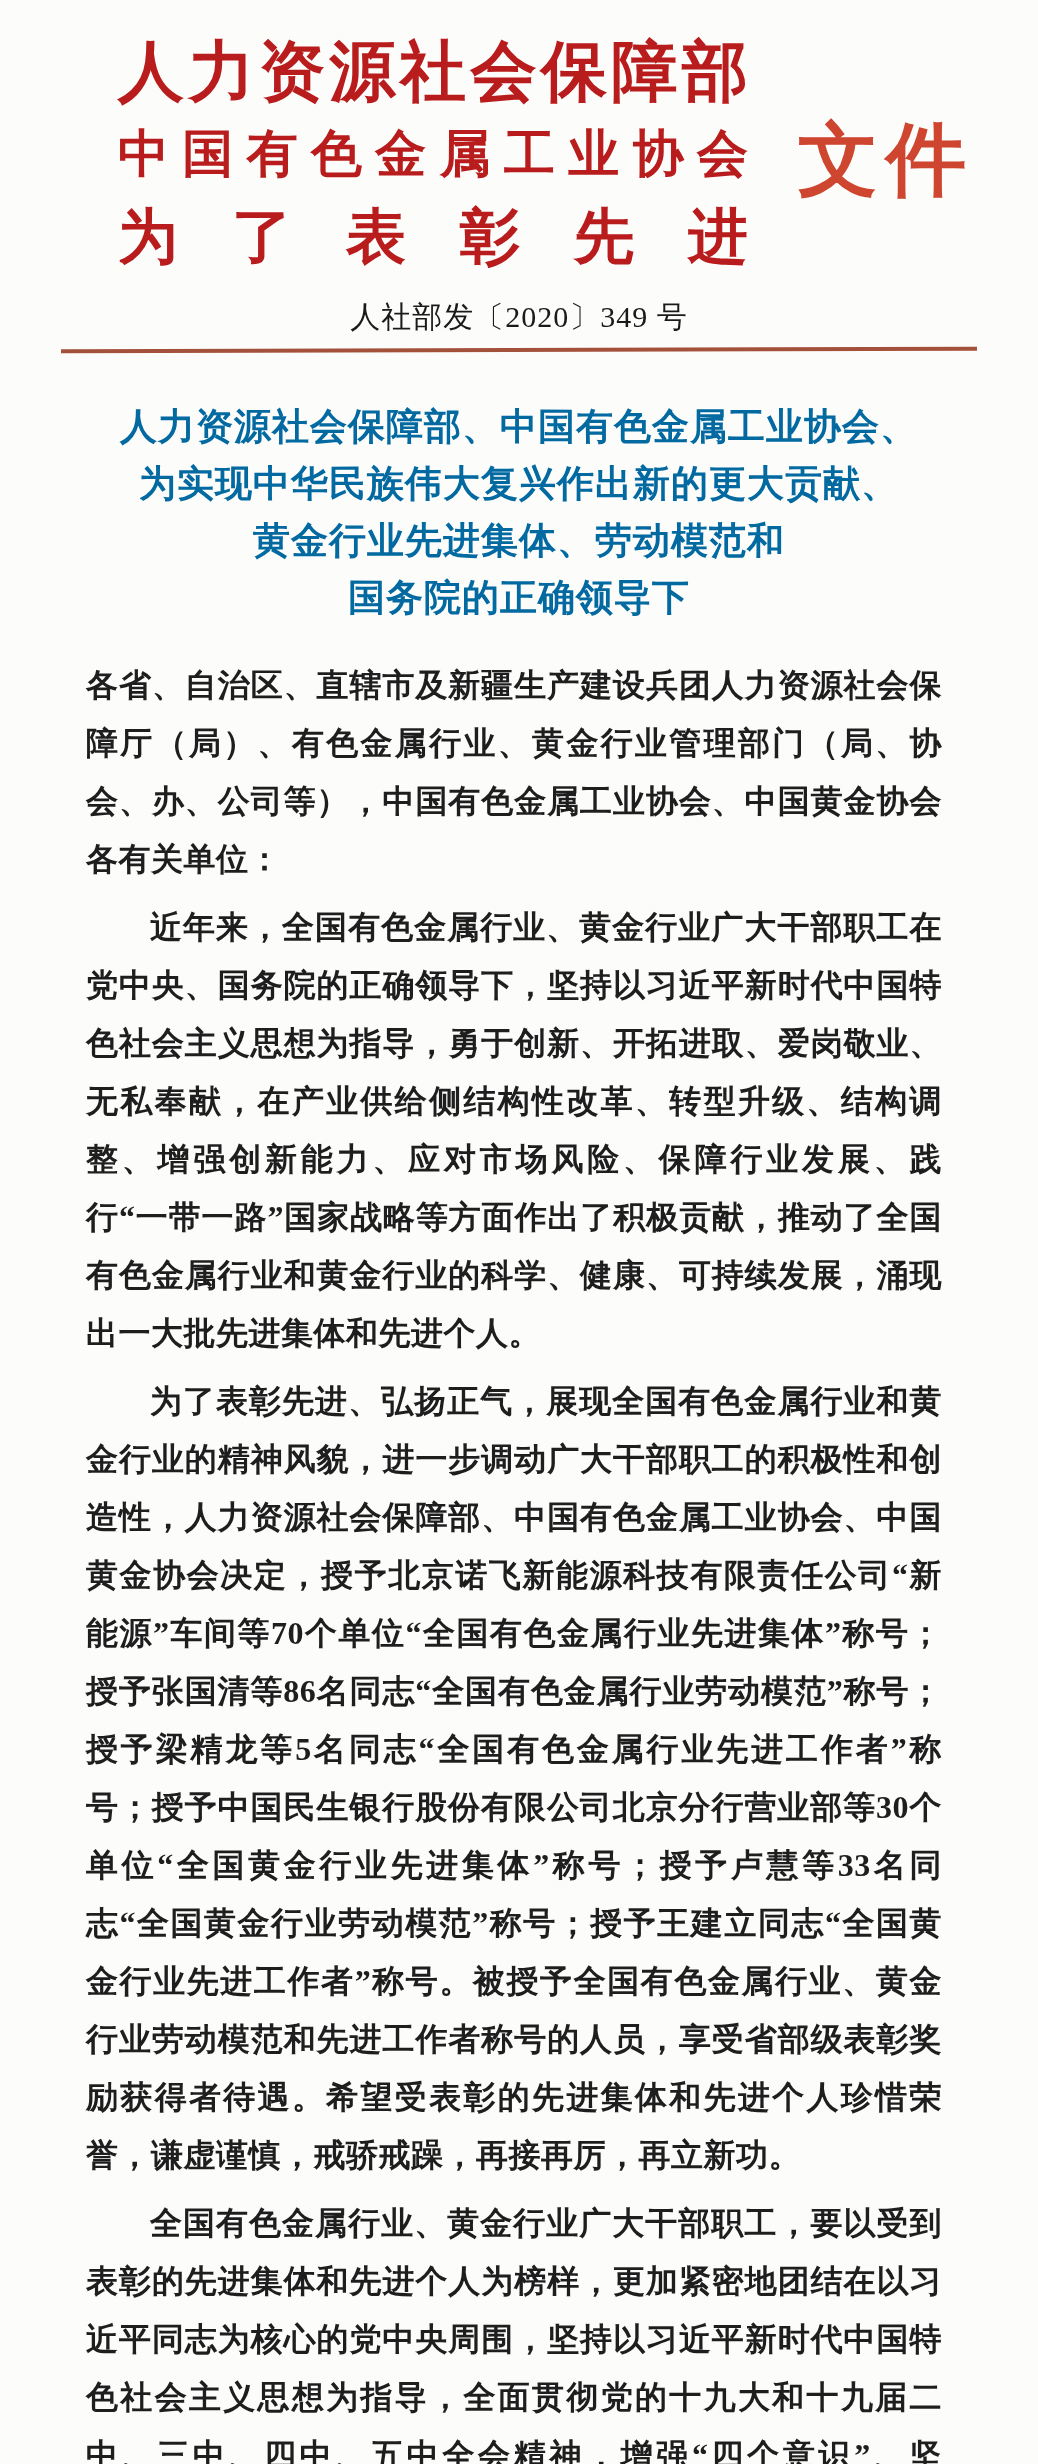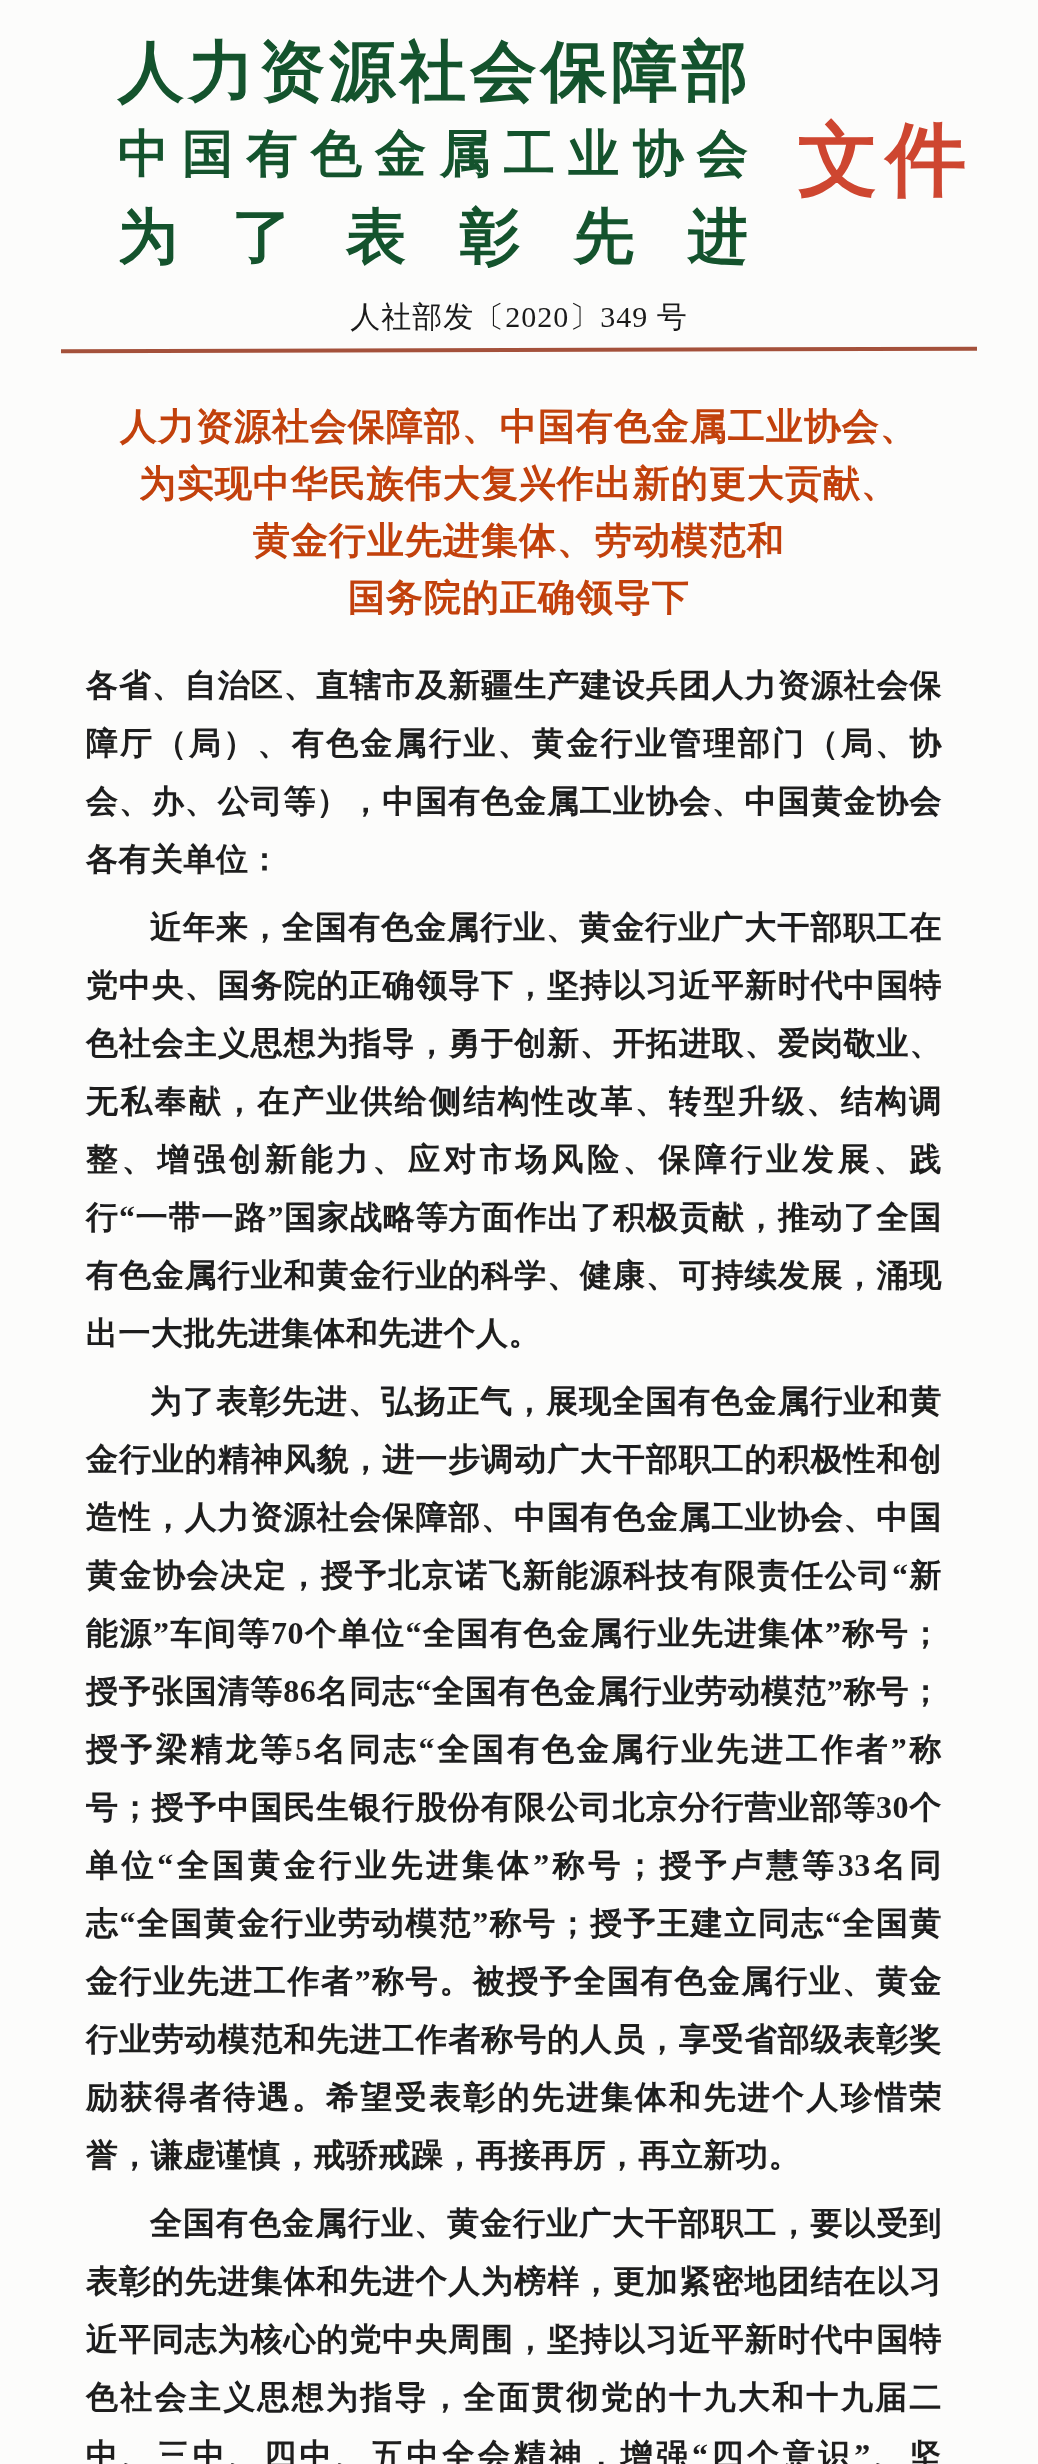--- a/index.html
+++ b/index.html
@@ -22,7 +22,7 @@
   }
   .org-col { width: 630px; }
   .org-line {
-    color: #14532d;
+    color: #b91c1c;
     font-weight: bold;
     text-align: justify;
     text-align-last: justify;

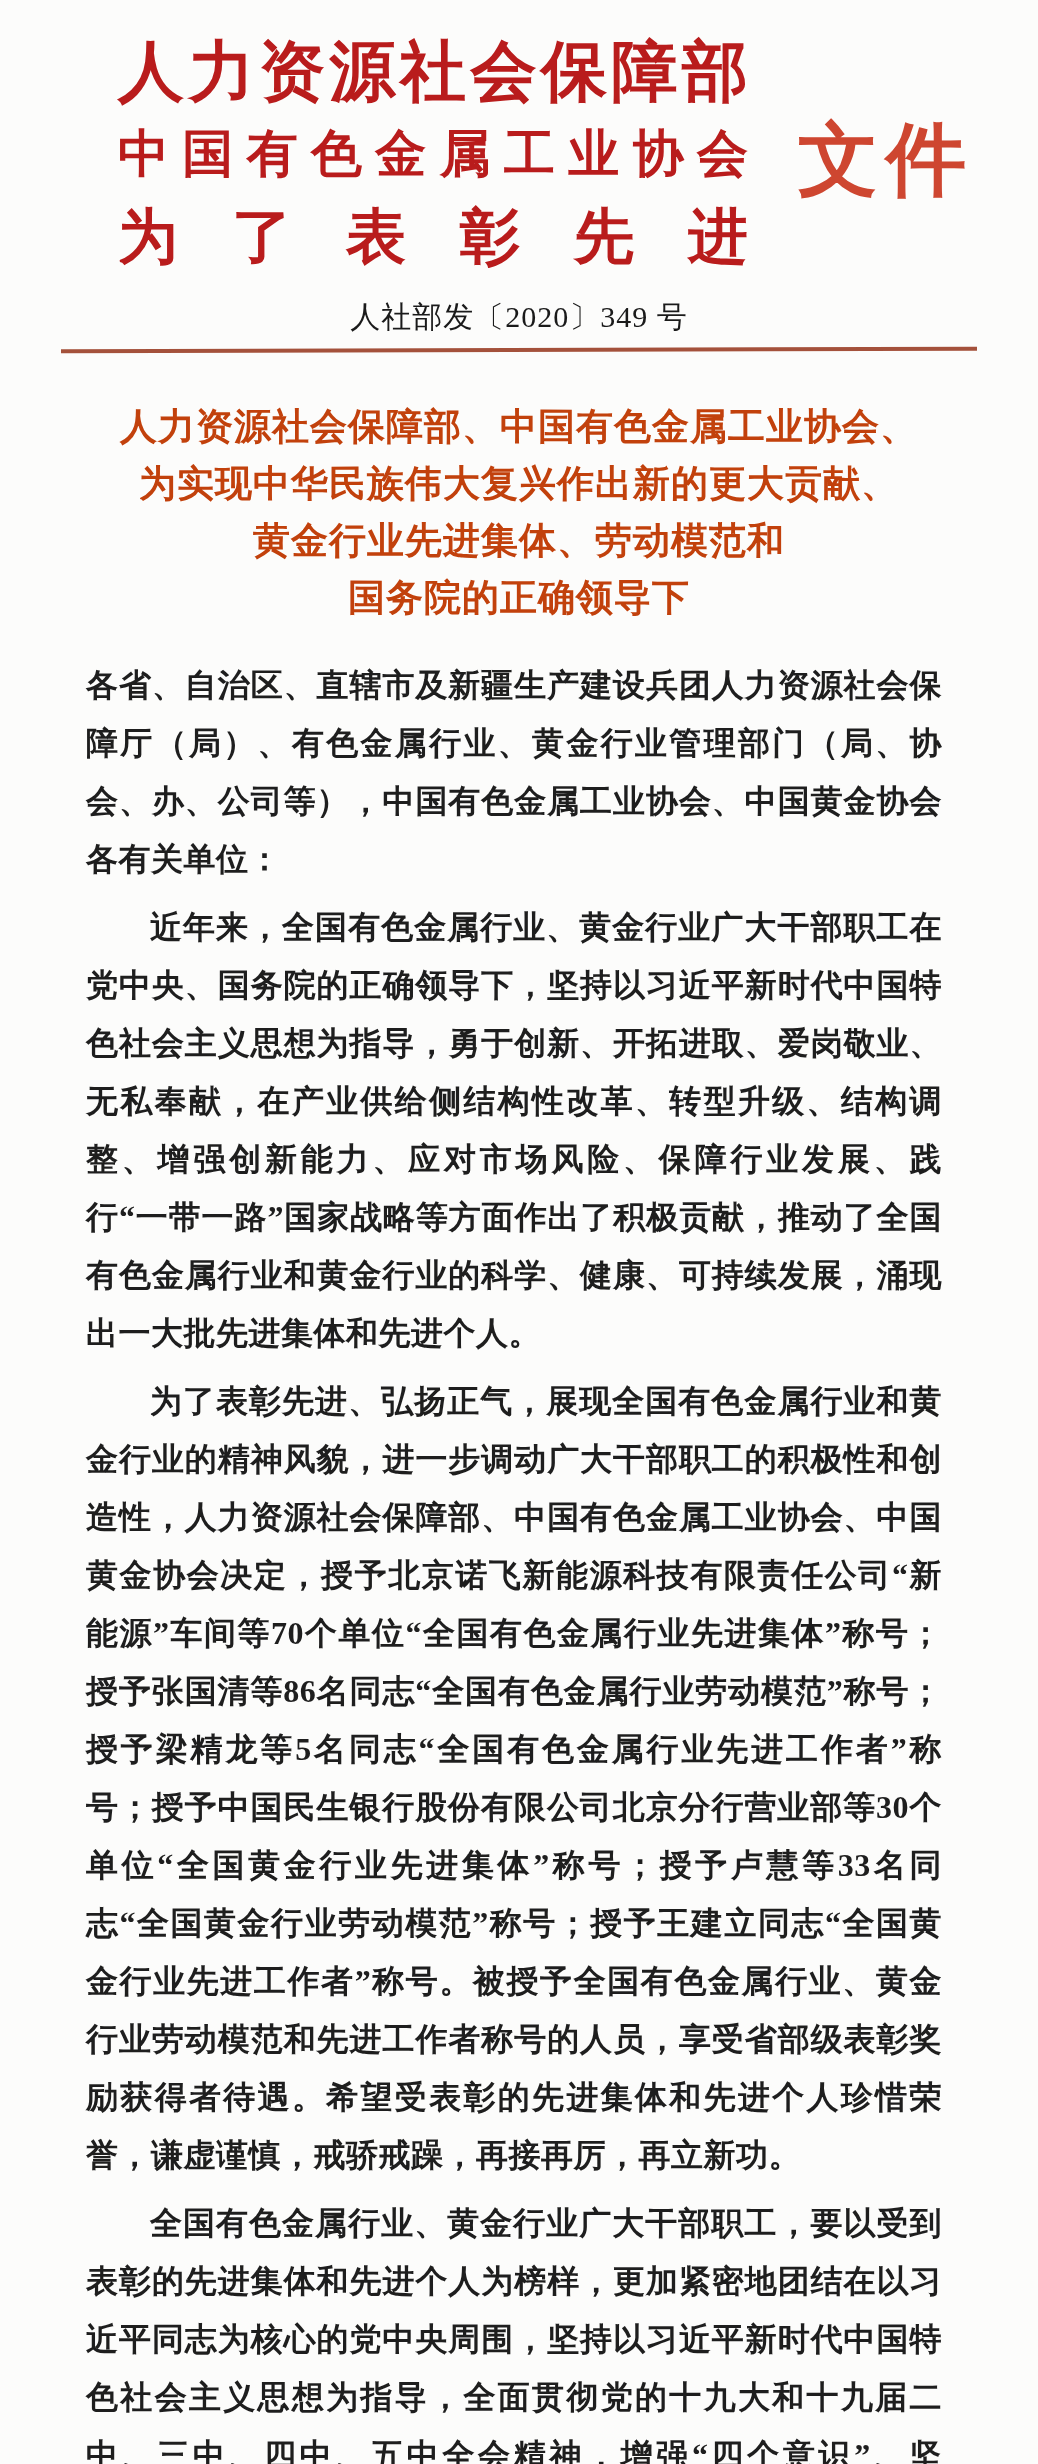--- a/index.html
+++ b/index.html
@@ -64,7 +64,7 @@
     margin: 46px 40px 0 40px;
     text-align: center;
     font-weight: bold;
-    color: #c2410c;
+    color: #0369a1;
   }
   .title .t-line {
     font-size: 37px;

